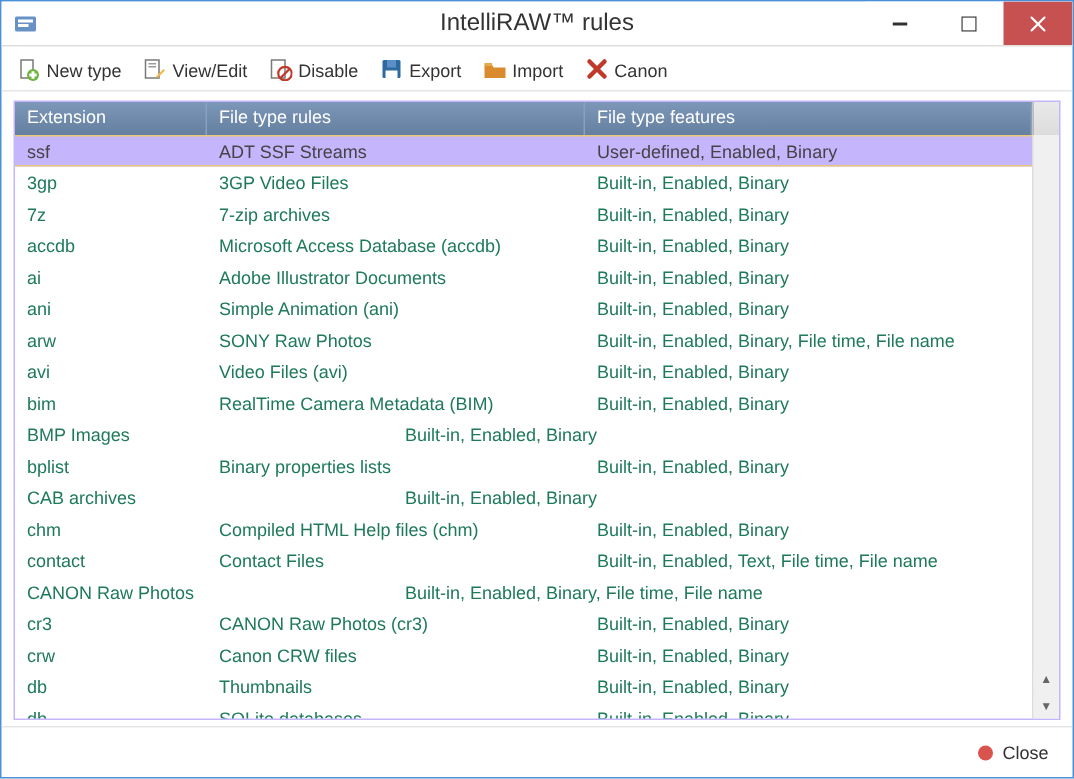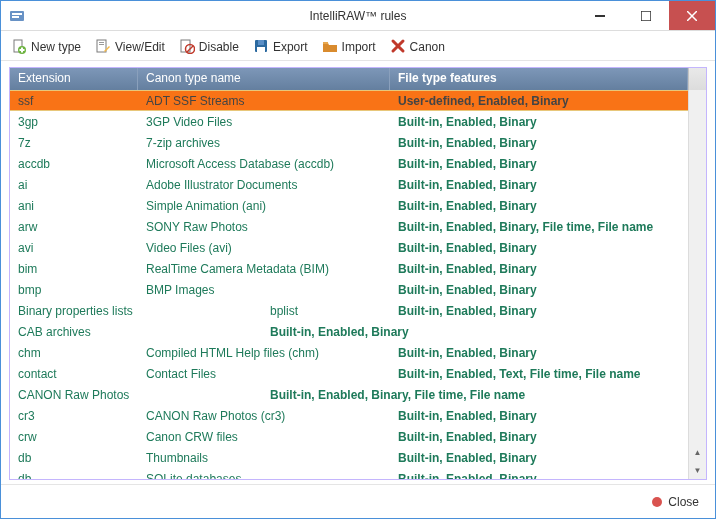--- a/index.html
+++ b/index.html
@@ -32,7 +32,7 @@
     position: absolute;
     left: 0; right: 0;
     text-align: center;
-    font-size: 12px;
+    font-size: 16px;
     color: #333;
     pointer-events: none;
   }

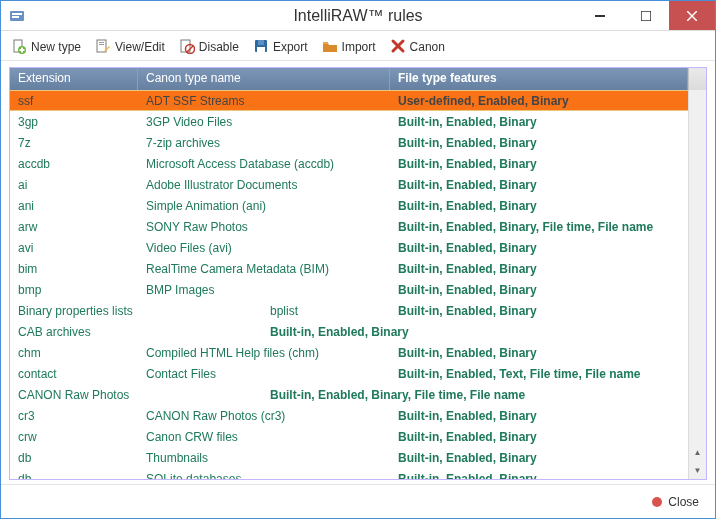--- a/index.html
+++ b/index.html
@@ -251,7 +251,7 @@
 <div class="table-wrap">
   <div class="thead">
     <div class="th col-ext">Extension</div>
-    <div class="th col-name">Canon type name</div>
+    <div class="th col-name">File type rules</div>
     <div class="th col-feat">File type features</div>
     <div class="th-scroll"></div>
   </div>

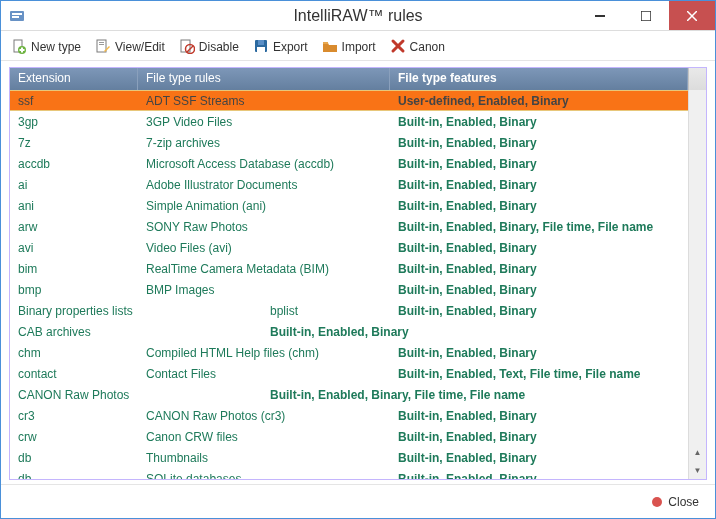--- a/index.html
+++ b/index.html
@@ -93,7 +93,7 @@
   }
   .col-ext { width: 128px; flex: 0 0 128px; }
   .col-name { width: 252px; flex: 0 0 252px; }
-  .col-feat { flex: 1; font-weight: bold; }
+  .col-feat { flex: 1; }
   .th-scroll { width: 18px; flex: 0 0 18px; background: linear-gradient(#e9e9e9,#dcdcdc); border-left:1px solid #c3c3c3;}
   .tbody {
     flex: 1;

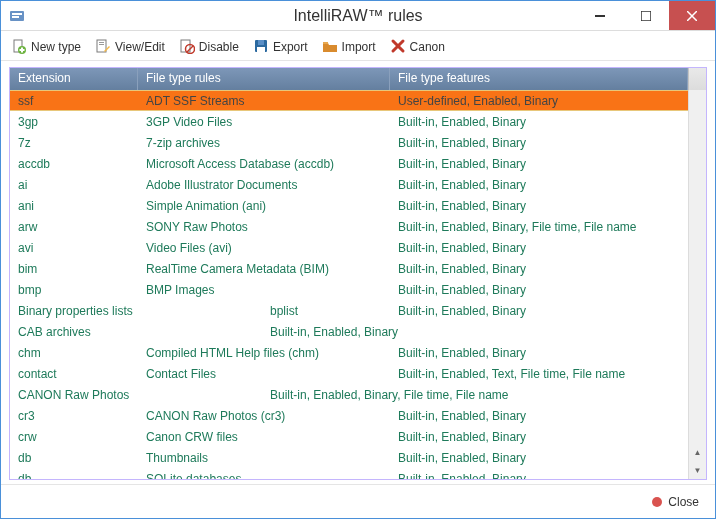--- a/index.html
+++ b/index.html
@@ -113,7 +113,7 @@
     font-size: 12px;
   }
   .row.sel {
-    background: #f97316;
+    background: #c4b5fd;
     border-top: 1px solid #e8c77a;
     border-bottom: 1px solid #e8c77a;
     color: #444;

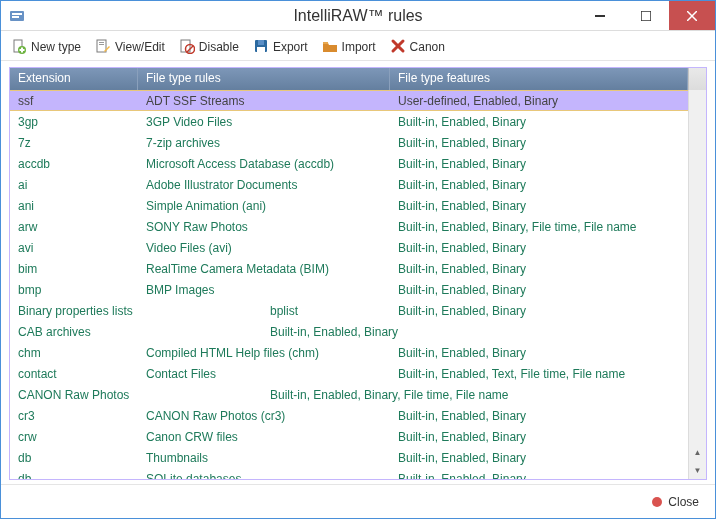--- a/index.html
+++ b/index.html
@@ -303,7 +303,6 @@
           <div class="td col-feat">Built-in, Enabled, Binary</div>
         </div>
         <div class="row">
-          <div class="td col-ext">bmp</div>
           <div class="td col-name">BMP Images</div>
           <div class="td col-feat">Built-in, Enabled, Binary</div>
         </div>

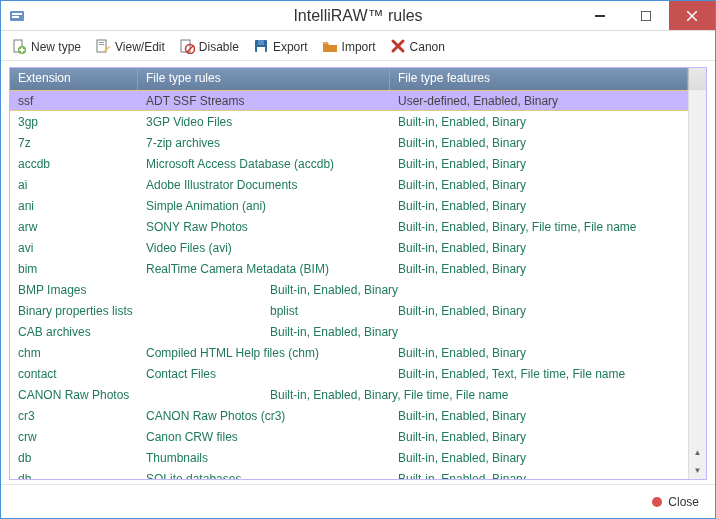--- a/index.html
+++ b/index.html
@@ -307,8 +307,8 @@
           <div class="td col-feat">Built-in, Enabled, Binary</div>
         </div>
         <div class="row">
+          <div class="td col-ext">bplist</div>
           <div class="td col-name">Binary properties lists</div>
-          <div class="td col-ext">bplist</div>
           <div class="td col-feat">Built-in, Enabled, Binary</div>
         </div>
         <div class="row">

